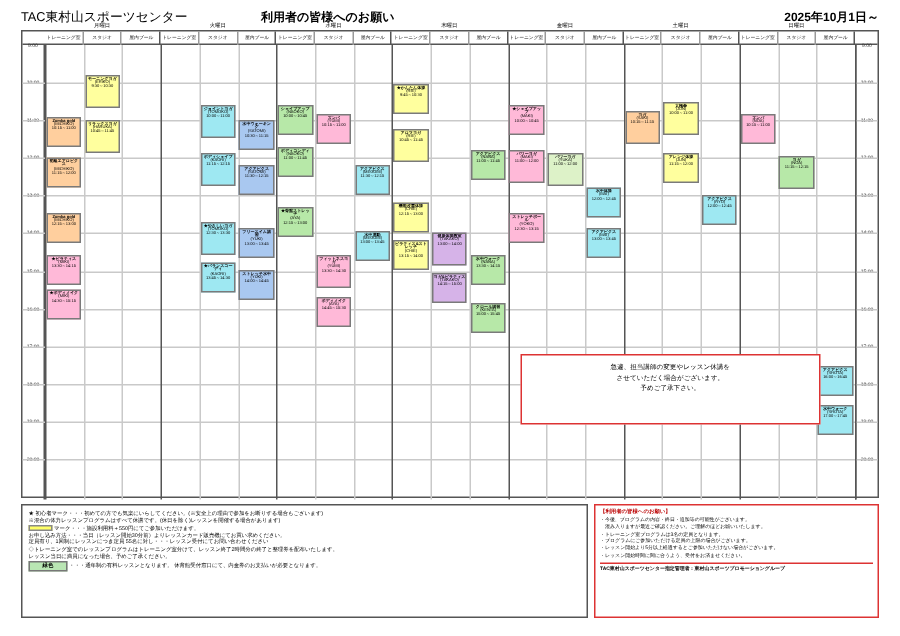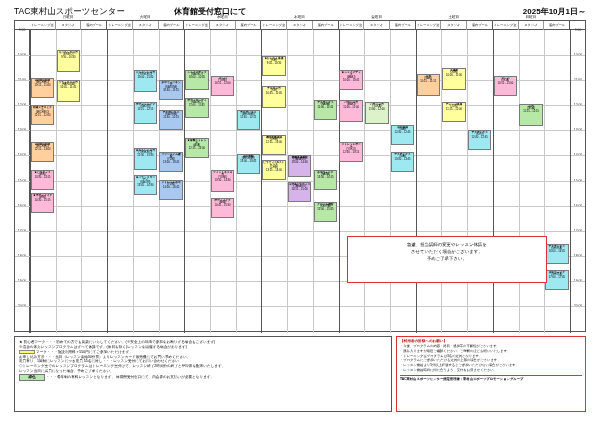--- a/index.html
+++ b/index.html
@@ -92,7 +92,7 @@
 
   <div class="hdr">
     <span class="title">TAC東村山スポーツセンター</span>
-    <span class="subtitle">休育館受付窓口にて</span>
+    <span class="subtitle">利用者の皆様へのお願い</span>
     <span class="date">2025年10月1日～</span>
   </div>
 

